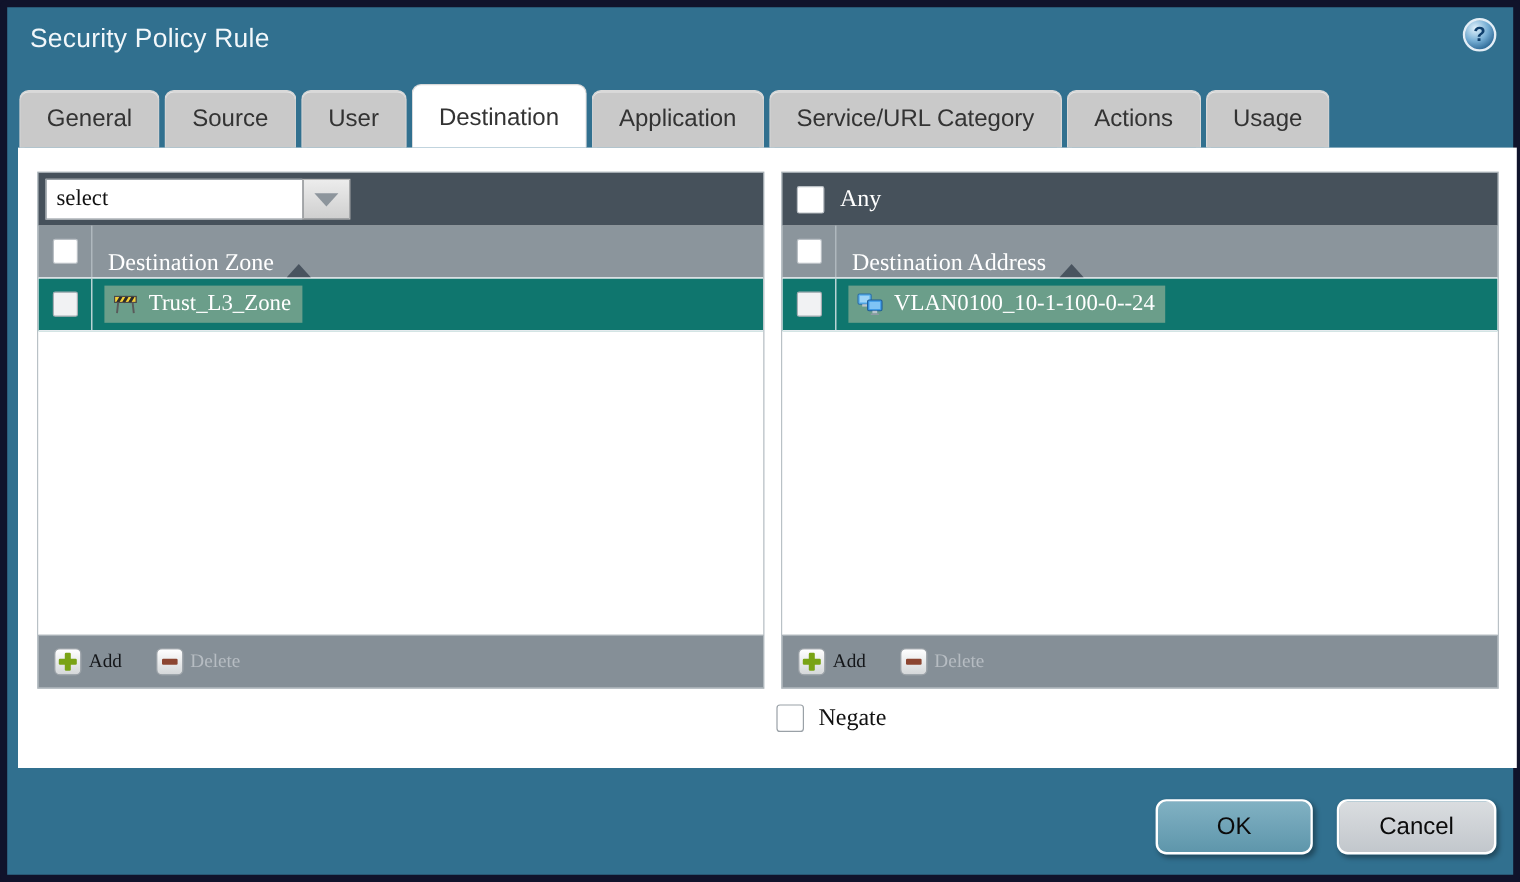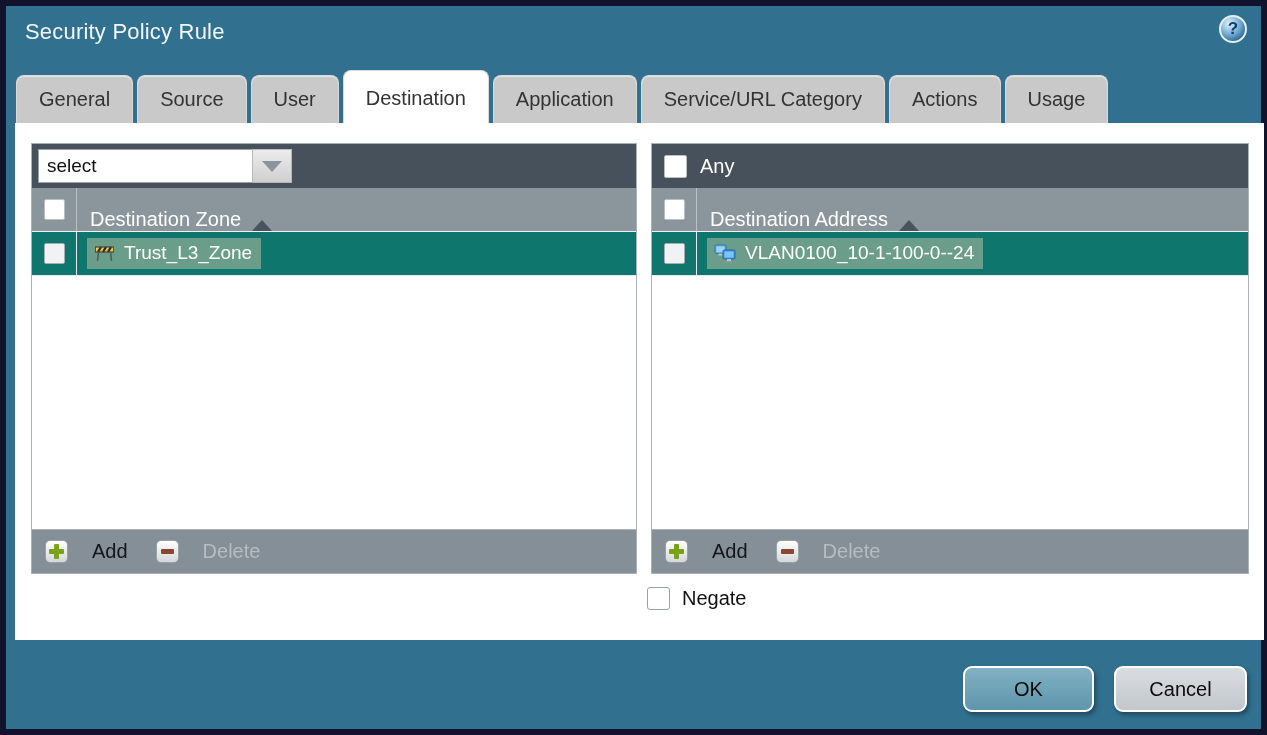--- a/index.html
+++ b/index.html
@@ -54,7 +54,7 @@
   .content {
     position:absolute; left:9px; top:117px;
     width:1249px; height:517px;
-    background:#fff; z-index:2;
+    background:#fff; z-index:2;font-family:Liberation Serif, serif;
   }
   .list-panel {
     position:absolute; top:20px; height:431px;

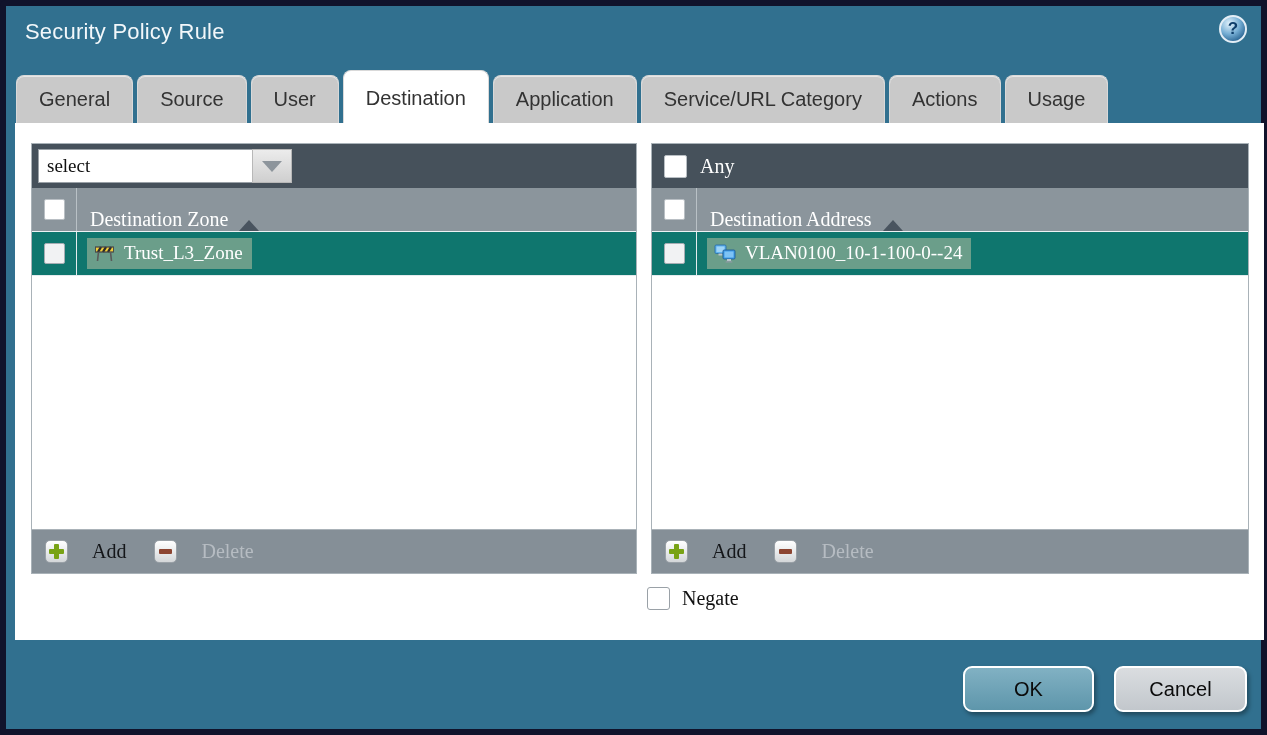--- a/index.html
+++ b/index.html
@@ -135,8 +135,8 @@
     display:flex; align-items:center; gap:28px; padding:0 13px;
   }
   .footer-btn {
-    display:inline-flex; align-items:center; gap:24px;
-    font-size:20px; color:#141619; cursor:pointer;
+    display:inline-flex; align-items:center; gap:6px;
+    font-size:16px; color:#141619; cursor:pointer;
   }
   .footer-btn.disabled { color:#b6bcc2; cursor:default; }
   .sq-icon {

